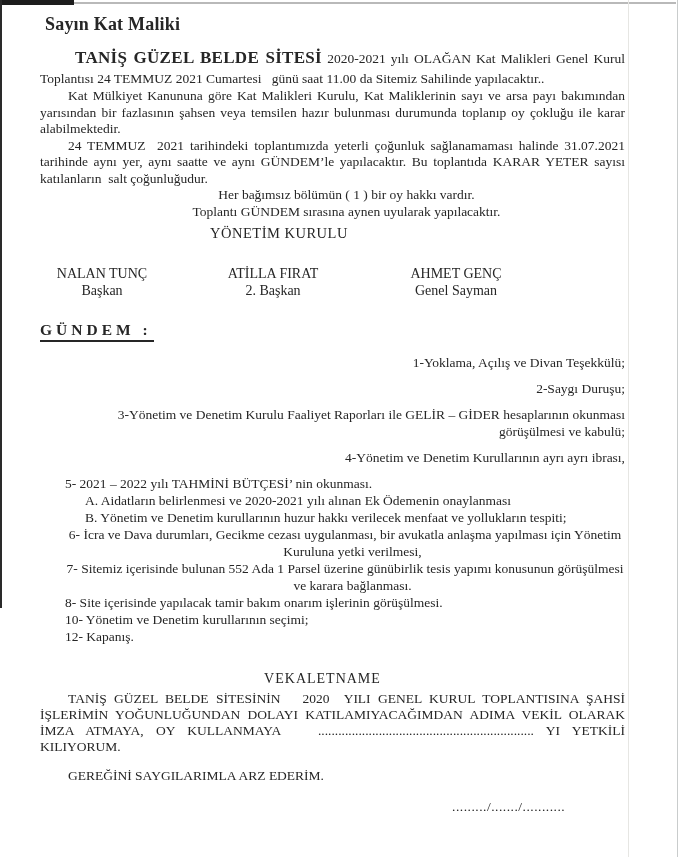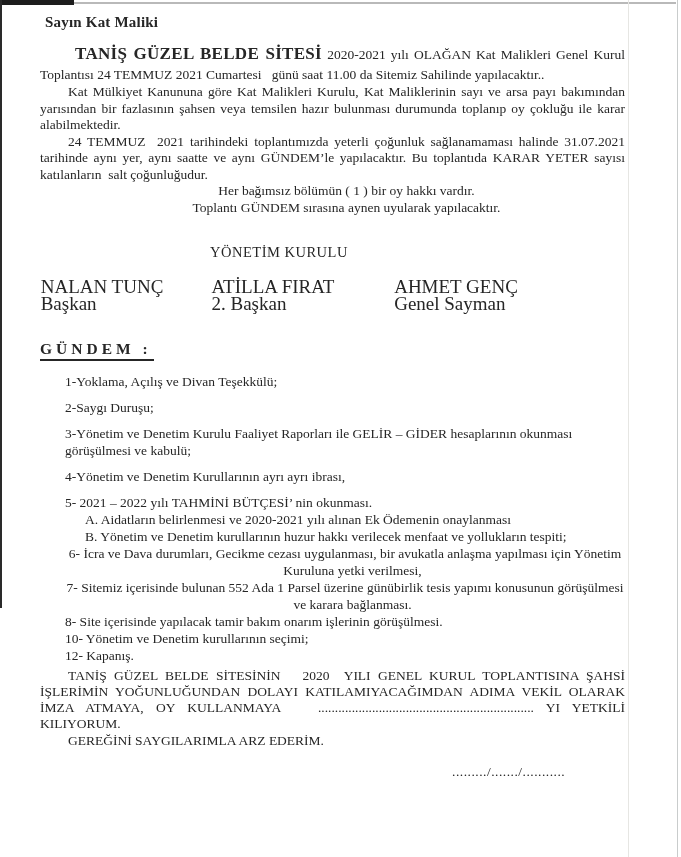--- a/index.html
+++ b/index.html
@@ -22,7 +22,7 @@
     position:absolute;left:40px;top:14px;width:585px;
   }
   .greeting{
-    font-weight:bold;font-size:15px;margin:0 0 0 5px;letter-spacing:.2px;
+    font-weight:bold;font-size:18px;margin:0 0 0 5px;letter-spacing:.2px;
   }
   p{margin:0;}
   .para{

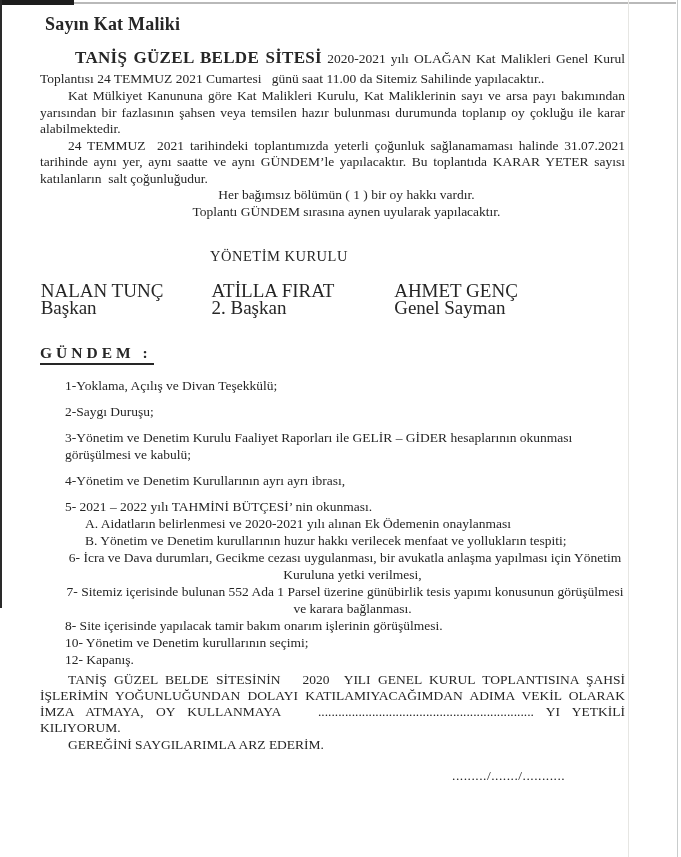--- a/index.html
+++ b/index.html
@@ -37,7 +37,7 @@
   }
   .single{text-align:center;}
 
-  .board{position:relative;height:68px;margin-top:28px;}
+  .board{position:relative;height:68px;margin-top:5px;}
   .board-heading{
     font-size:14.5px;margin:0 0 0 170px;letter-spacing:.5px;
   }

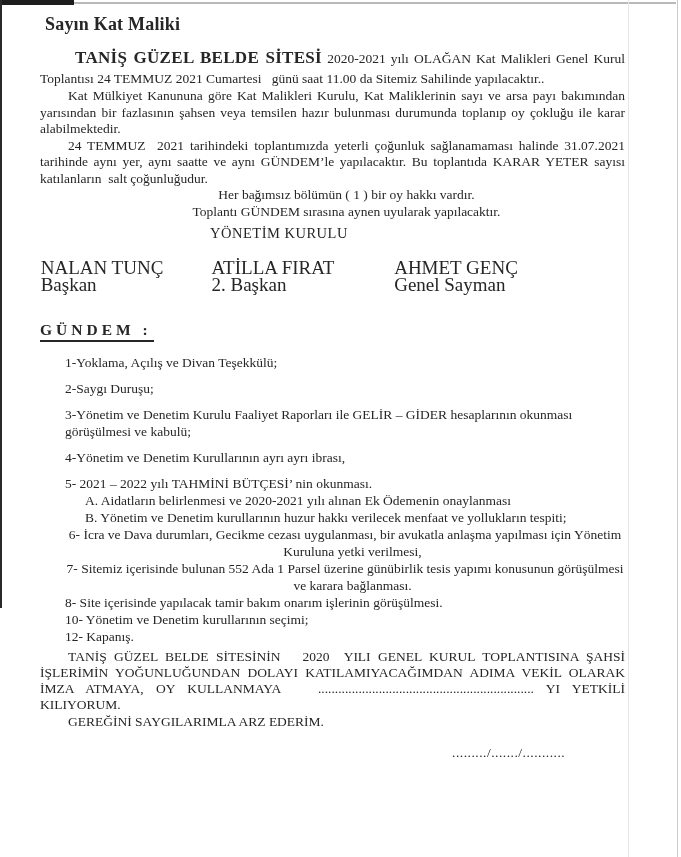--- a/index.html
+++ b/index.html
@@ -42,8 +42,8 @@
     font-size:14.5px;margin:0 0 0 170px;letter-spacing:.5px;
   }
   .board-member{
-    position:absolute;top:34px;transform:translateX(-50%);
-    text-align:left;font-size:19px;line-height:17px;white-space:nowrap;
+    position:absolute;top:40px;transform:translateX(-50%);
+    text-align:center;font-size:14px;line-height:17px;white-space:nowrap;
   }
   .bm-1{left:62px;}
   .bm-2{left:233px;}

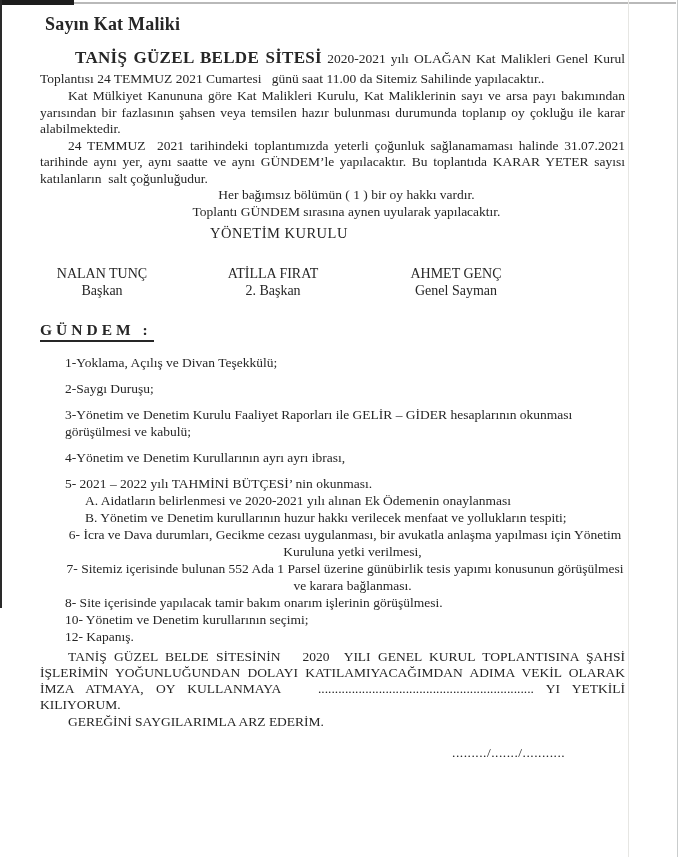--- a/index.html
+++ b/index.html
@@ -60,7 +60,7 @@
     font-size:13.5px;line-height:17px;
   }
   .agenda-item{margin:0;}
-  .agenda-item.gap{margin-bottom:9px;}
+  .agenda-item.gap{margin-bottom:9px;text-align:right;}
   .agenda-item.sub{margin-left:20px;}
   .agenda-item.hang{padding-left:15px;text-indent:-15px;text-align:center;}
 

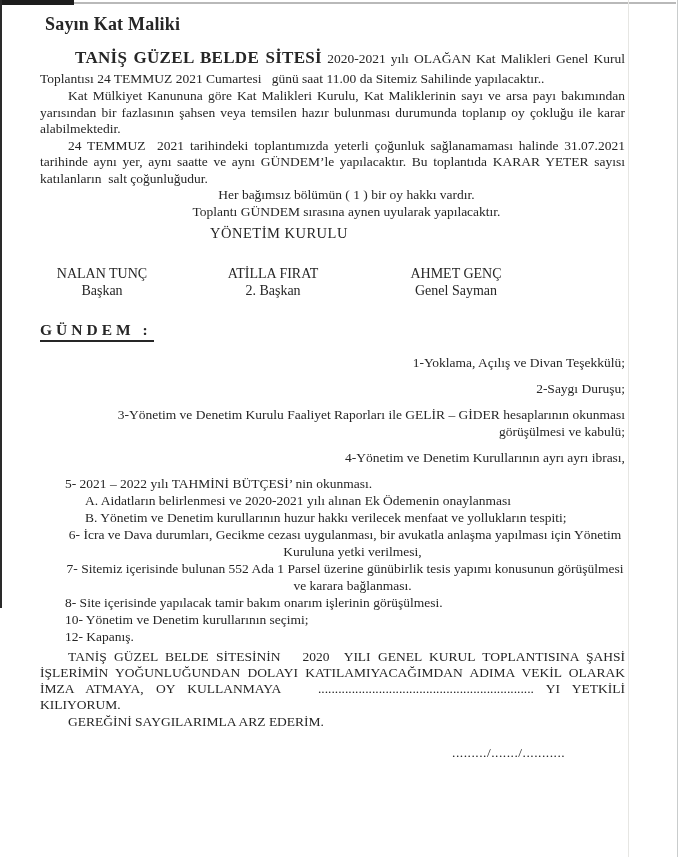--- a/index.html
+++ b/index.html
@@ -136,6 +136,7 @@
     <p class="agenda-item">12- Kapanış.</p>
   </div>
 
+  <p class="vek-heading">VEKALETNAME</p>
 
   <p class="vek-para"><span>TANİŞ GÜZEL BELDE SİTESİNİN&nbsp;&nbsp; 2020&nbsp; YILI GENEL KURUL TOPLANTISINA ŞAHSİ İŞLERİMİN YOĞUNLUĞUNDAN DOLAYI KATILAMIYACAĞIMDAN ADIMA VEKİL OLARAK İMZA ATMAYA, OY KULLANMAYA&nbsp;&nbsp; </span><span>................................................................</span><span> YI YETKİLİ KILIYORUM.</span></p>
 

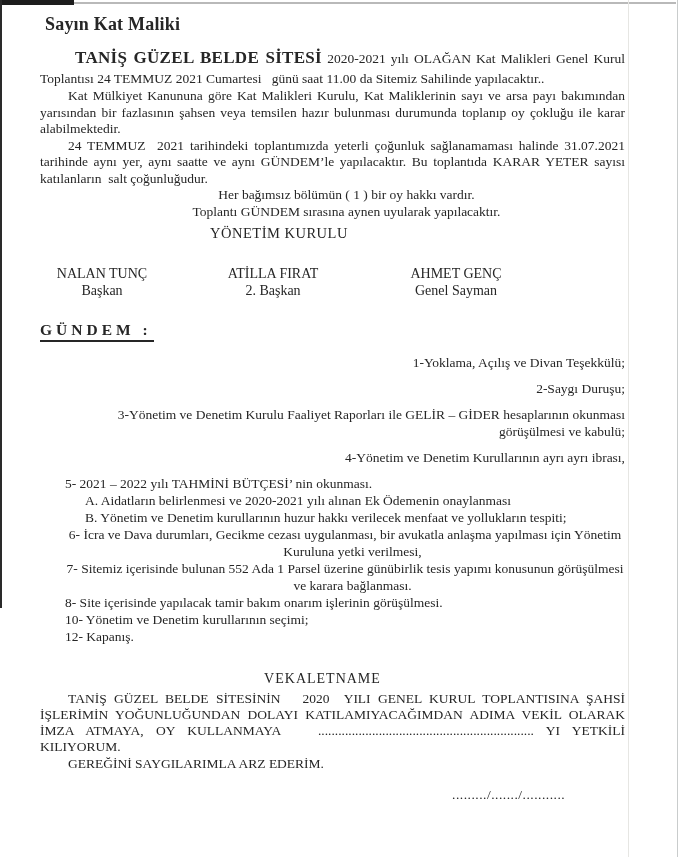--- a/index.html
+++ b/index.html
@@ -73,7 +73,7 @@
     text-align:justify;text-indent:28px;word-spacing:3px;
   }
   .vek-closing{
-    margin-top:1px;font-size:13.5px;text-indent:28px;
+    margin-top:13px;font-size:13.5px;text-indent:28px;
   }
   .date-line{
     margin-top:15px;font-size:13.5px;letter-spacing:.5px;

